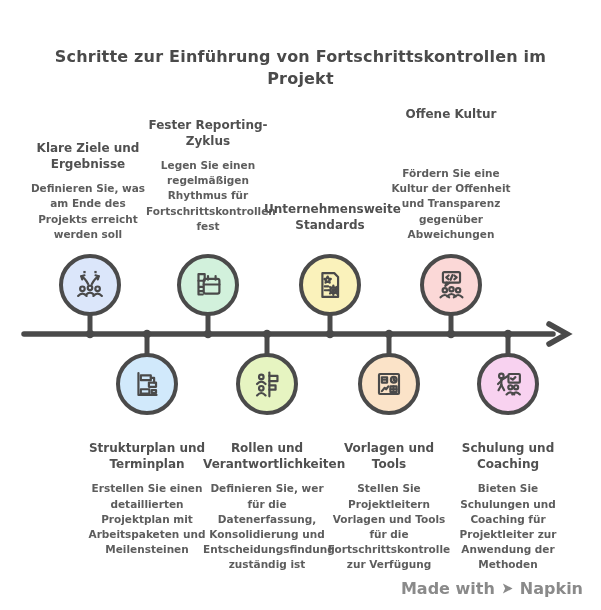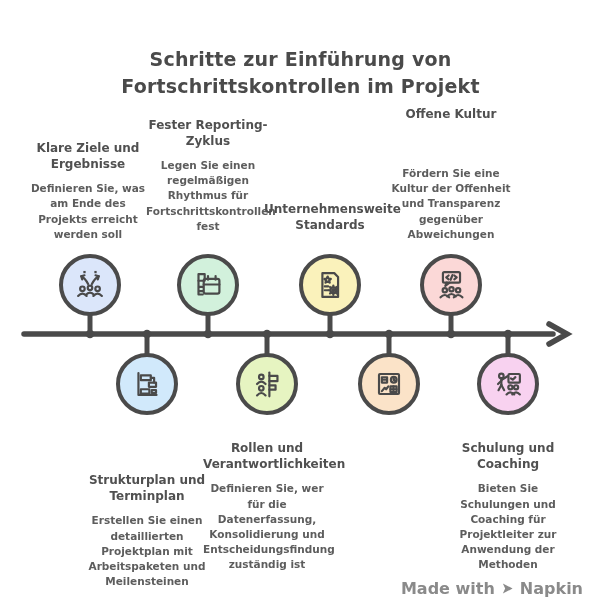--- a/index.html
+++ b/index.html
@@ -9,7 +9,7 @@
   }
   .title{
     position:absolute;top:46px;left:30px;width:541px;text-align:center;
-    font-size:19px;font-weight:bold;line-height:1.4;color:#4a4a4a;letter-spacing:.2px;
+    font-size:16px;font-weight:bold;line-height:1.4;color:#4a4a4a;letter-spacing:.2px;
   }
   .timeline-svg{position:absolute;left:0;top:0;width:601px;height:610px;}
   .step-circle{

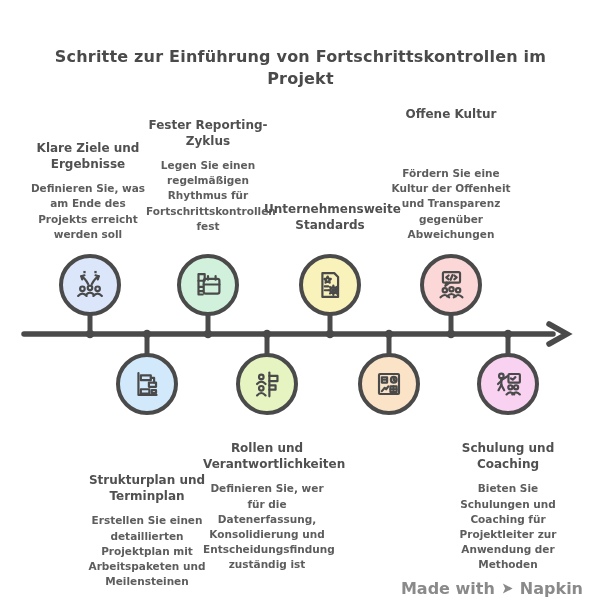--- a/index.html
+++ b/index.html
@@ -162,7 +162,7 @@
       </g>
     </svg>
   </div>
-  <div class="step-text" style="left:85px;top:440px;width:124px;margin-top:32px;">
+  <div class="step-text" style="left:85px;top:440px;width:124px;">
     <div class="step-heading">Strukturplan und Terminplan</div>
     <div class="step-desc">Erstellen Sie einen detaillierten Projektplan mit Arbeitspaketen und Meilensteinen</div>
   </div>

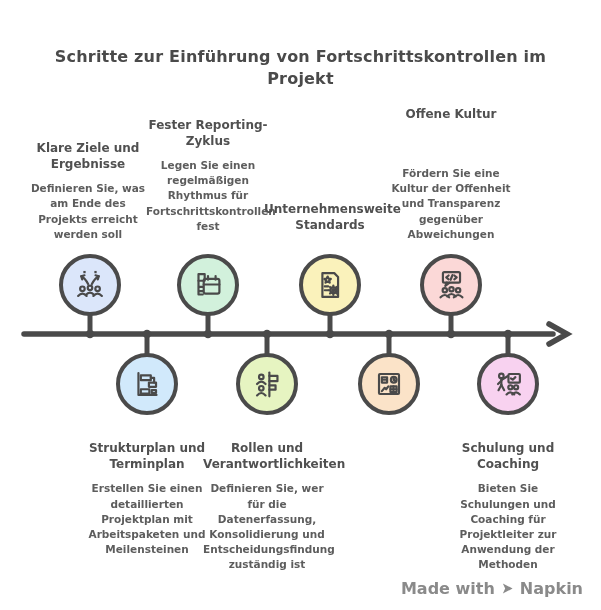--- a/index.html
+++ b/index.html
@@ -201,6 +201,10 @@
       </g>
     </svg>
   </div>
+  <div class="step-text" style="left:325px;top:440px;width:128px;">
+    <div class="step-heading">Vorlagen und Tools</div>
+    <div class="step-desc">Stellen Sie Projektleitern Vorlagen und Tools für die Fortschrittskontrolle zur Verfügung</div>
+  </div>
 
   <div class="step-circle" style="left: 477px; top: 353px; background-color: rgb(248, 210, 240);">
     <svg width="38" height="38" viewBox="0 0 40 40">

